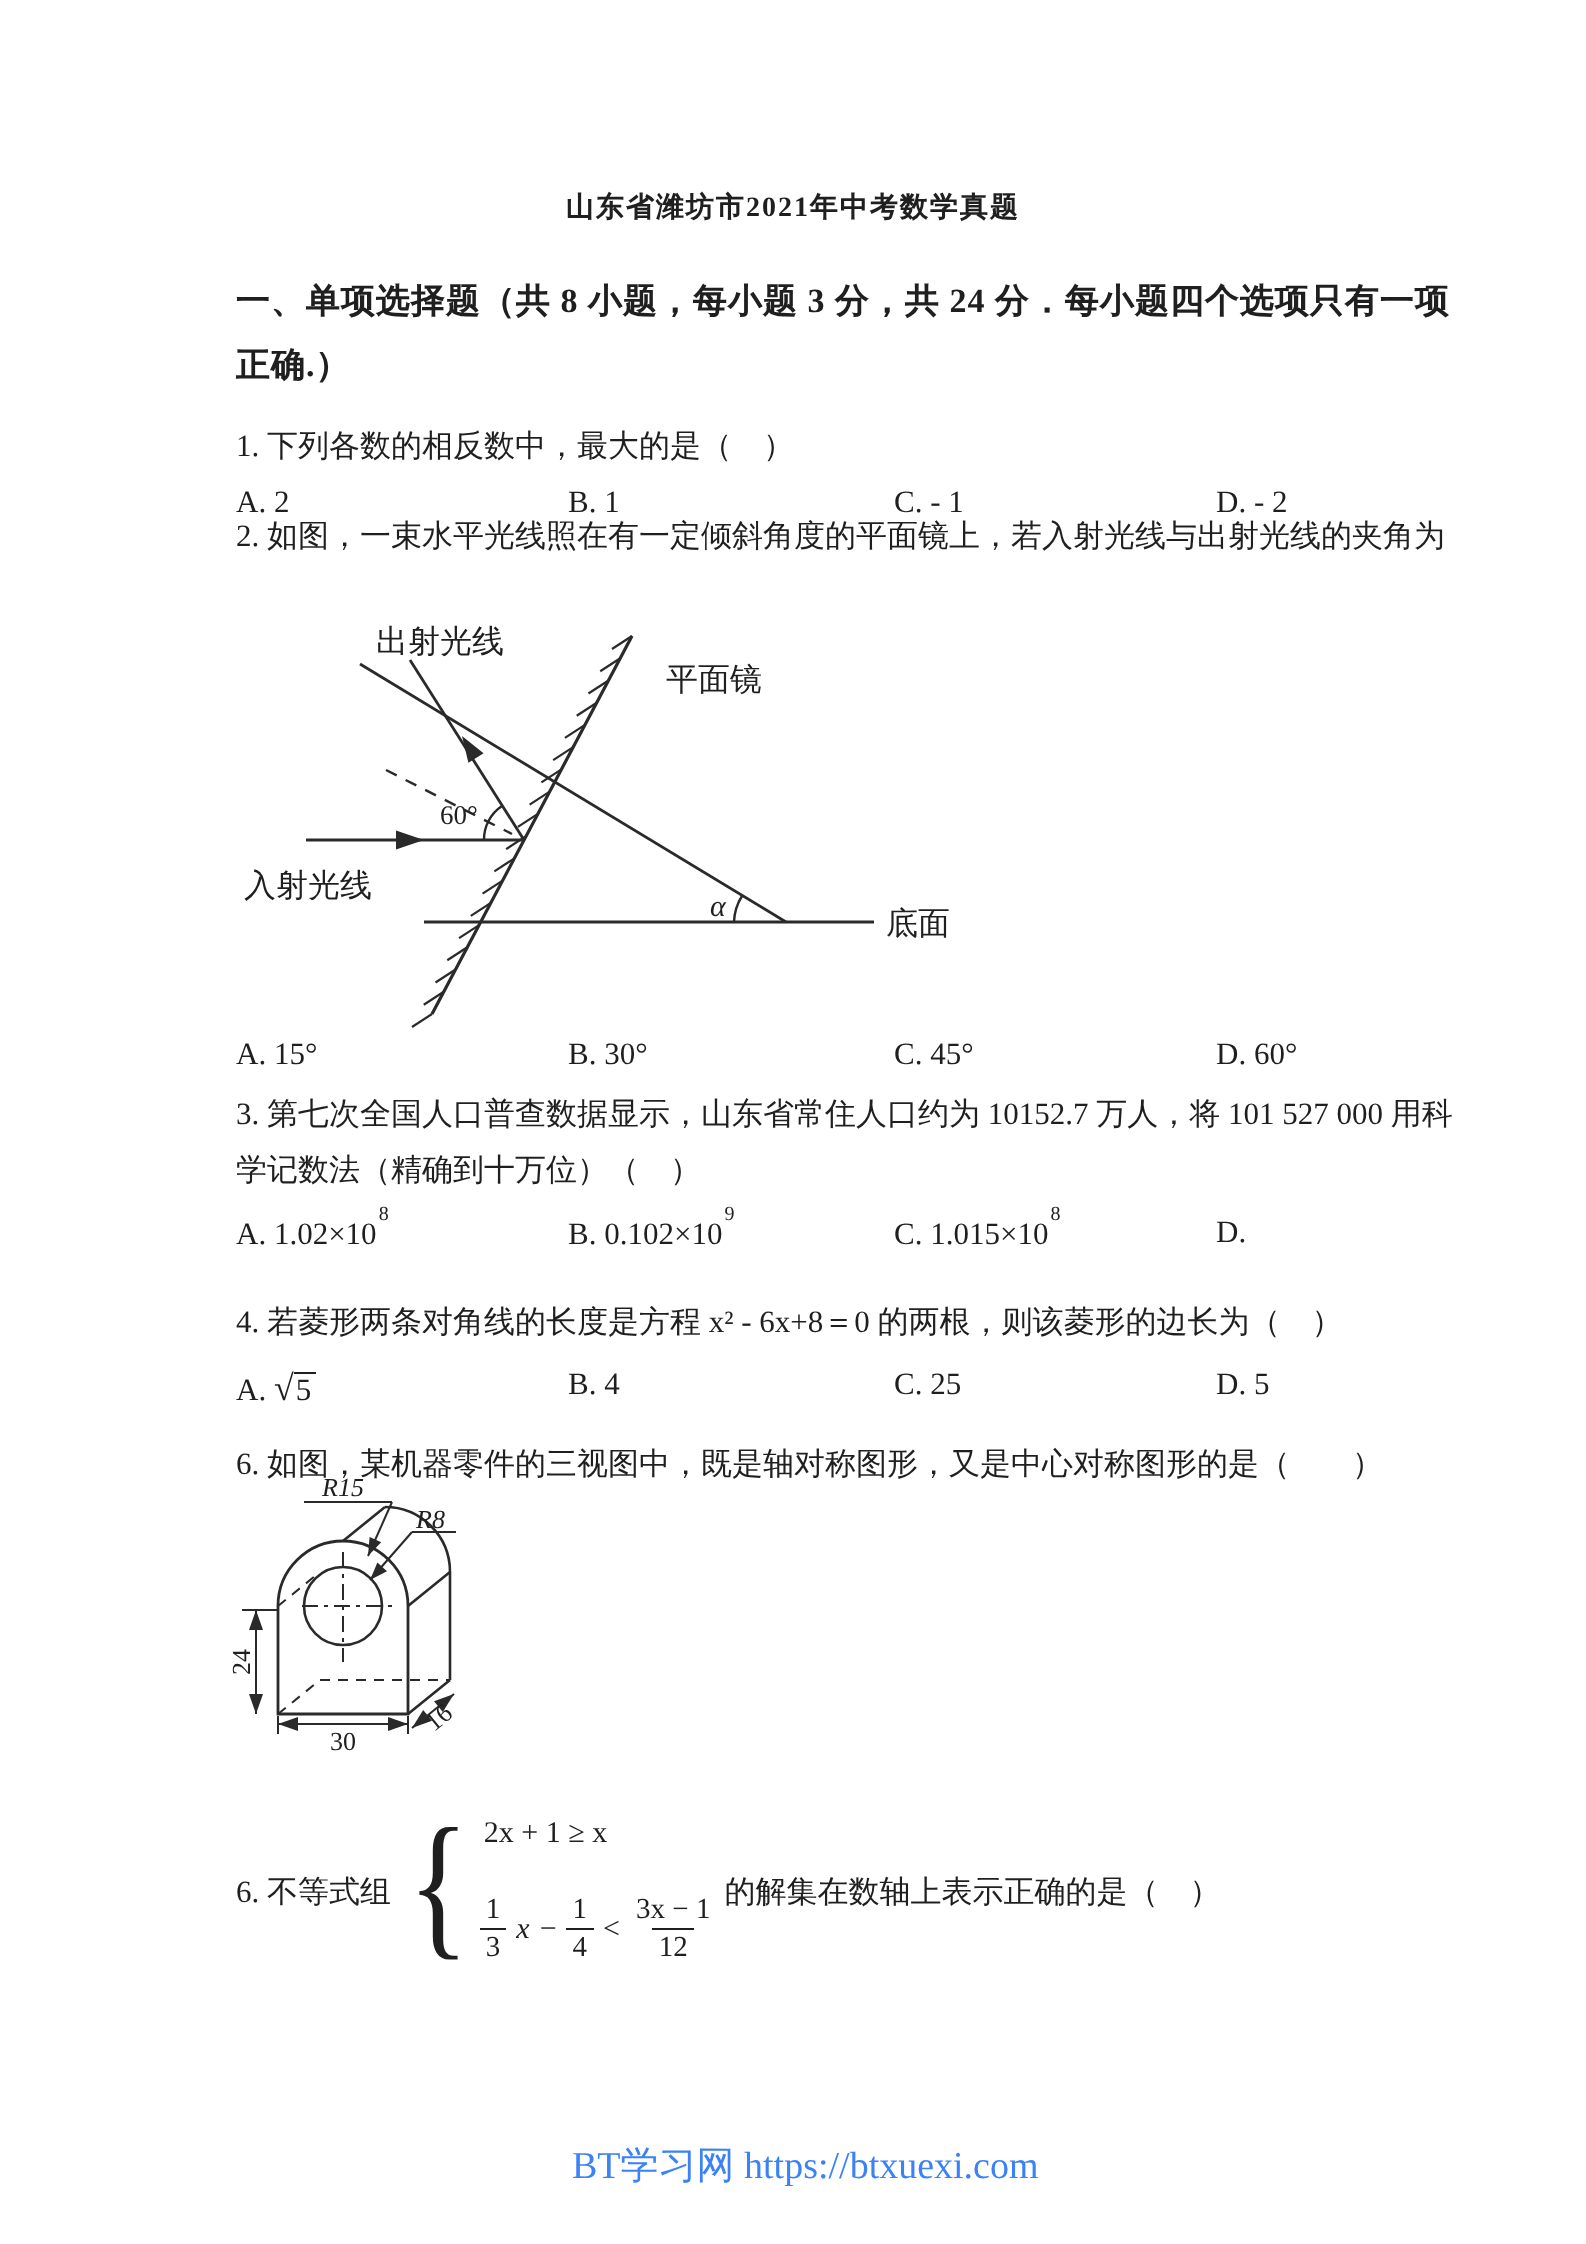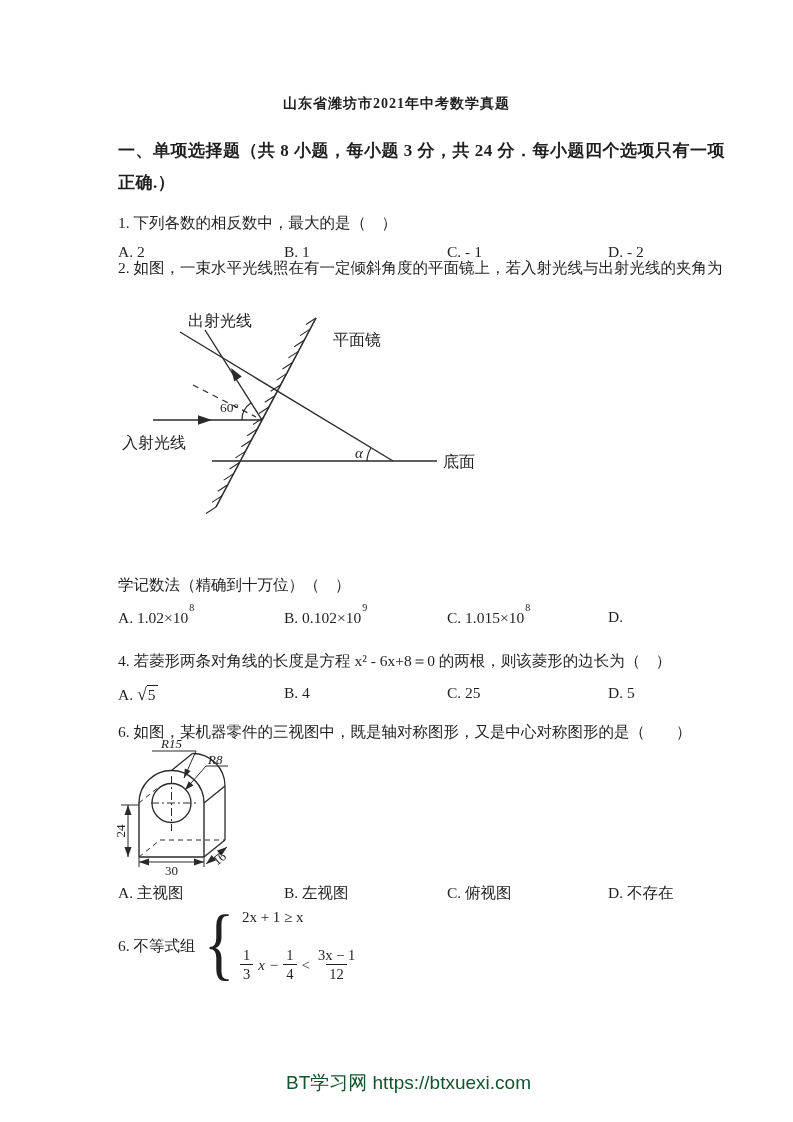--- a/index.html
+++ b/index.html
@@ -102,6 +102,12 @@
     <text x="355" y="458" style="font-size:15px;font-style:italic">α</text>
   </svg>
 
+  <div class="optrow" style="top:519px">
+    <span class="c0">A. 15°</span>
+    <span class="c1">B. 30°</span>
+    <span class="c2">C. 45°</span>
+    <span class="c3">D. 60°</span>
+  </div>
 
   <div class="abs body-line" style="top:575px">学记数法（精确到十万位）（　）</div>
   <div class="optrow" style="top:608px">

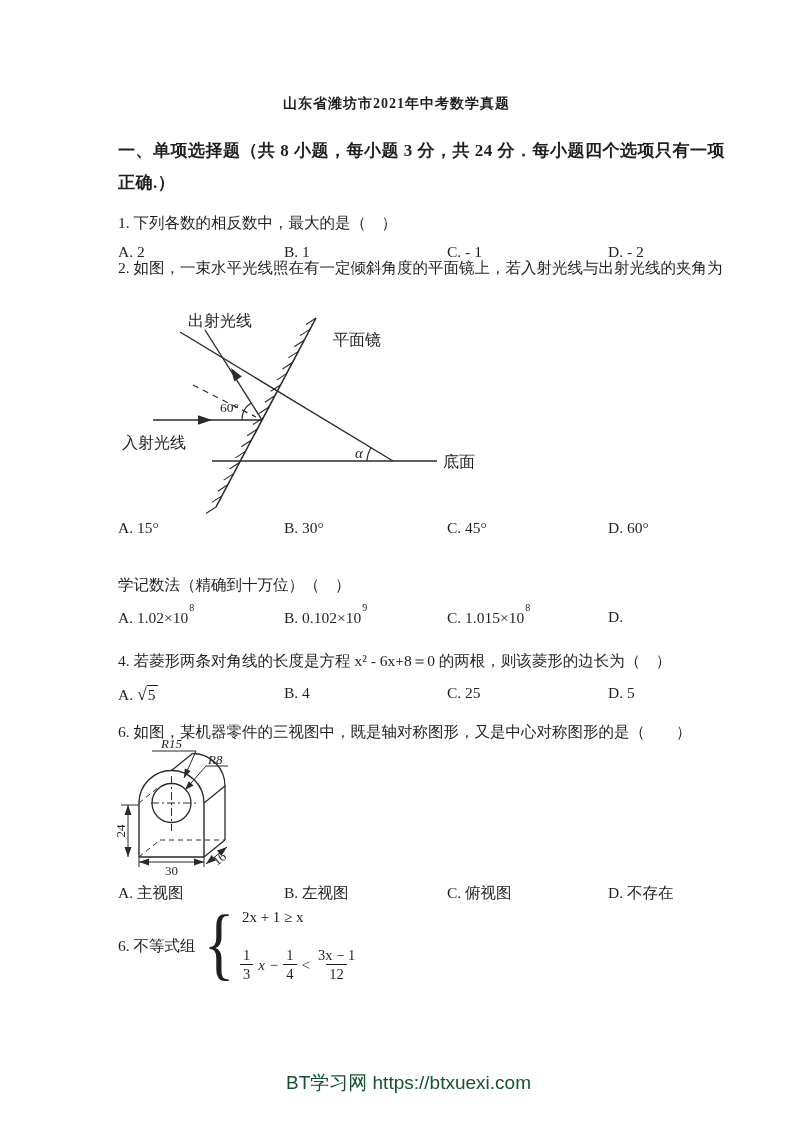--- a/index.html
+++ b/index.html
@@ -109,6 +109,7 @@
     <span class="c3">D. 60°</span>
   </div>
 
+  <div class="abs body-line" style="top:547px">3. 第七次全国人口普查数据显示，山东省常住人口约为 10152.7 万人，将 101 527 000 用科</div>
   <div class="abs body-line" style="top:575px">学记数法（精确到十万位）（　）</div>
   <div class="optrow" style="top:608px">
     <span class="c0"><span>A. 1.02×10</span><sup class="e">8</sup></span>

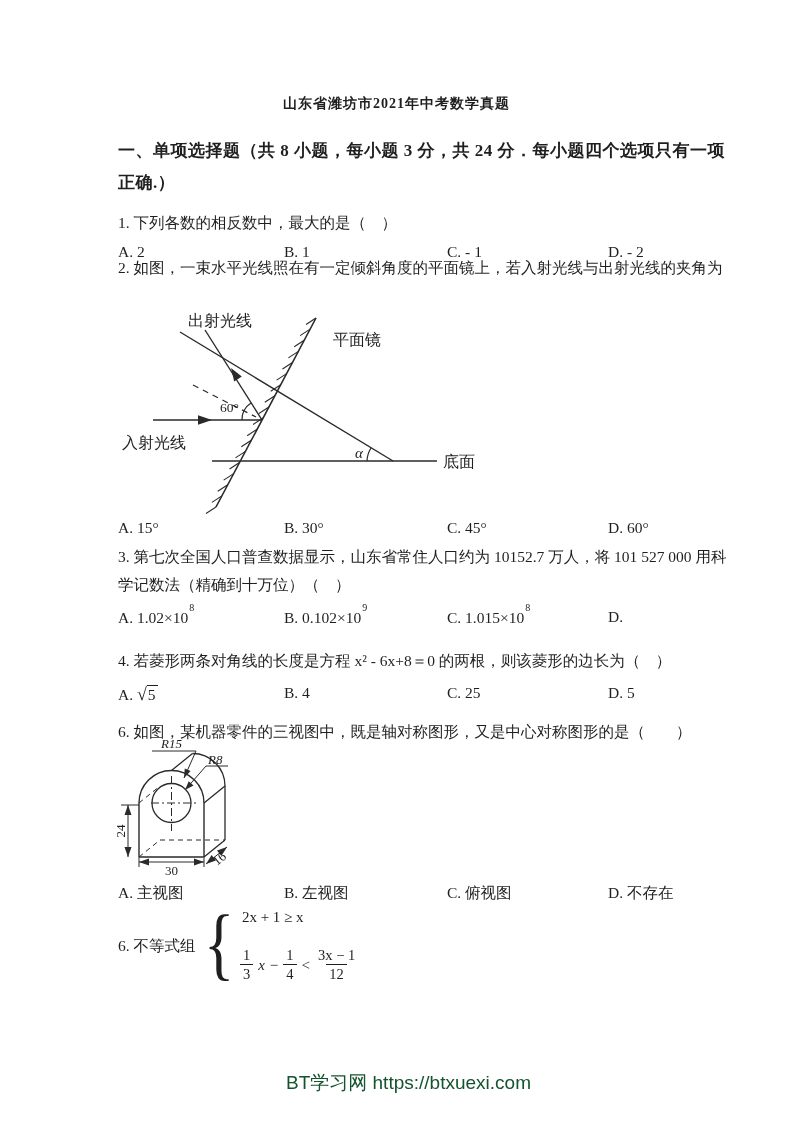--- a/index.html
+++ b/index.html
@@ -176,12 +176,6 @@
     <polygon points="185,790 188.7,781.2 193.5,785.6" fill="#2a2a2a"></polygon>
   </svg>
 
-  <div class="optrow" style="top:883px">
-    <span class="c0">A. 主视图</span>
-    <span class="c1">B. 左视图</span>
-    <span class="c2">C. 俯视图</span>
-    <span class="c3">D. 不存在</span>
-  </div>
 
   <div id="q6">
     <span>6. 不等式组</span>

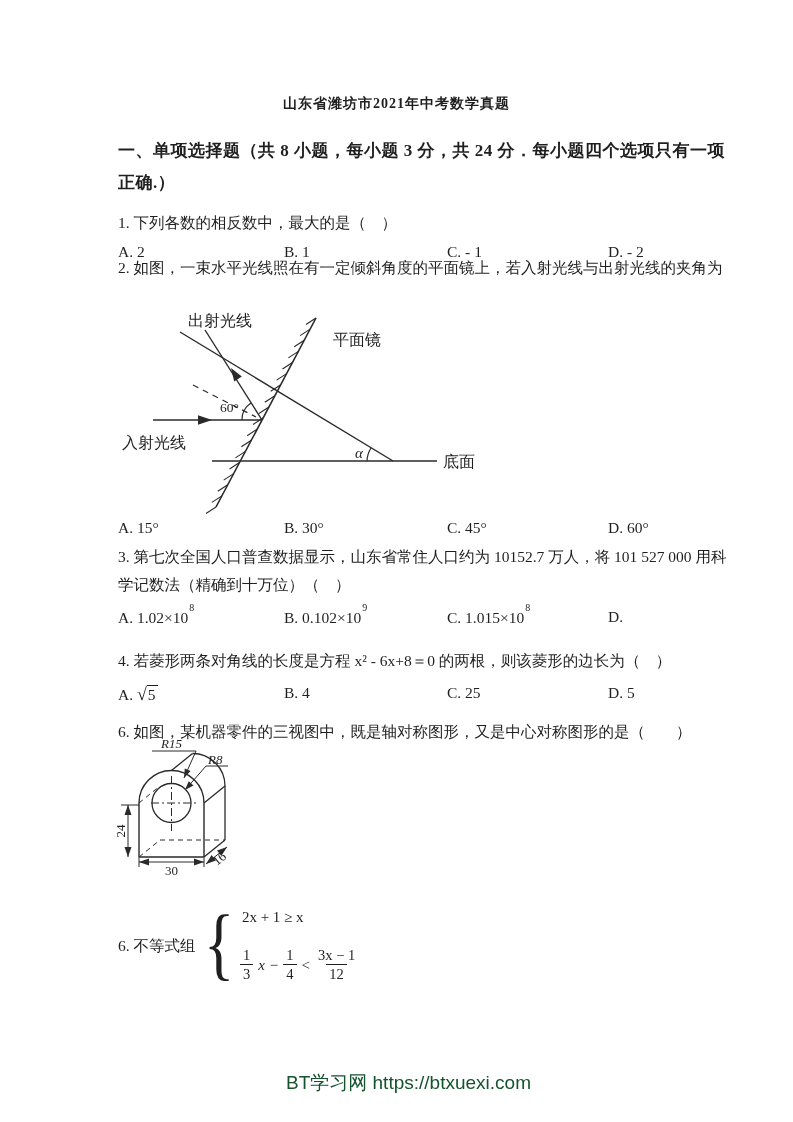--- a/index.html
+++ b/index.html
@@ -200,6 +200,7 @@
           </span>
       </span>
     </span>
+    <span style="margin-left:4px">的解集在数轴上表示正确的是（　）</span>
   </div>
 
   <div id="footer">BT学习网 https://btxuexi.com</div>

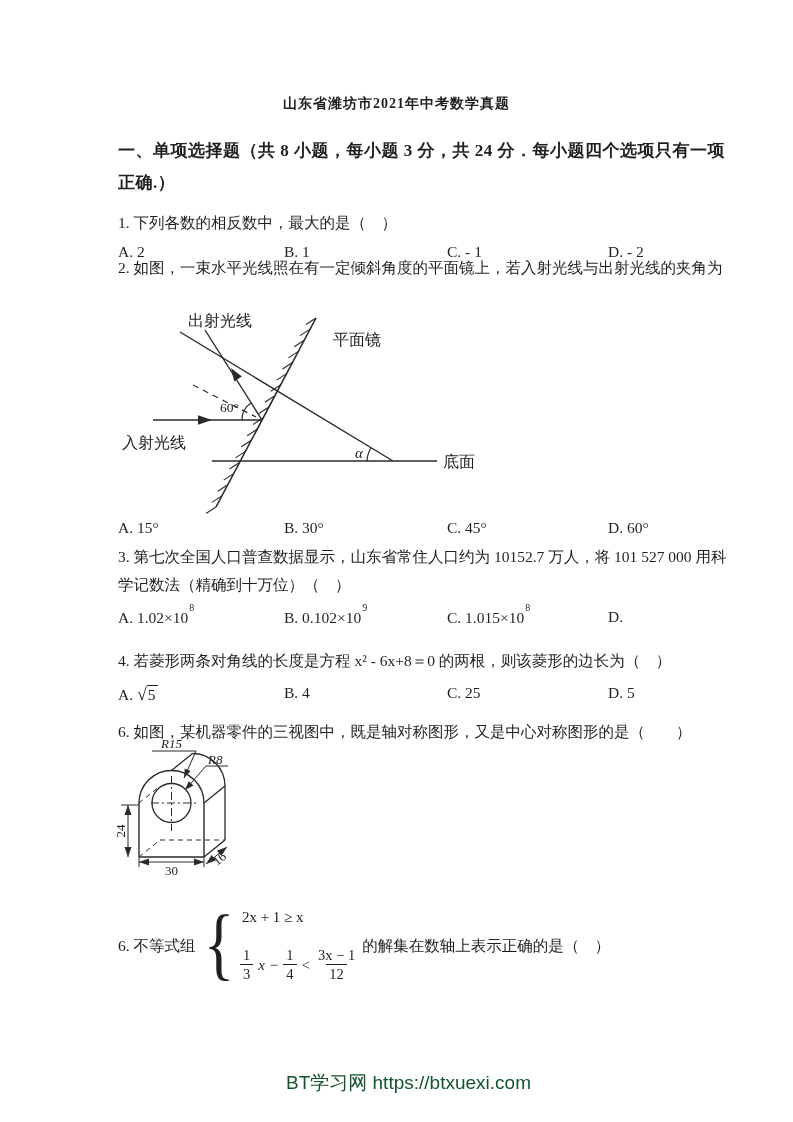--- a/index.html
+++ b/index.html
@@ -27,8 +27,8 @@
   .frac .den{border-top:1.2px solid #1f1f1f;padding:1px 3px 0 3px;}
   .frac .num{padding:0 3px;}
   .mi{font-style:italic;font-family:"Liberation Serif",serif;}
-  #footer{position:absolute;left:286px;top:1070px;font-family:Liberation Sans, sans-serif;
-          font-size:19px;color:#14532d;}
+  #footer{position:absolute;left:286px;top:1070px;font-family:Liberation Serif, serif;
+          font-size:19px;color:#3b82f6;}
   svg text{fill:#1f1f1f;}
   .dia-label{font-size:16px;}
   .dim-label{font-size:13px;}

